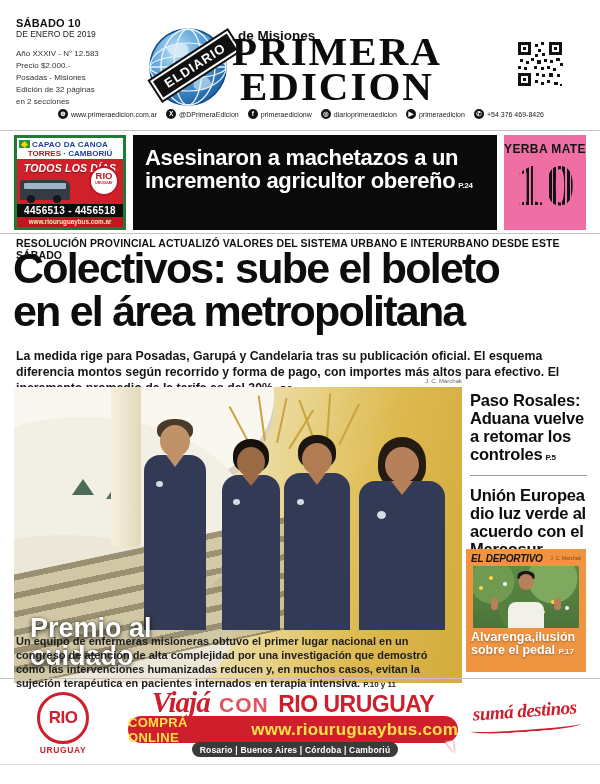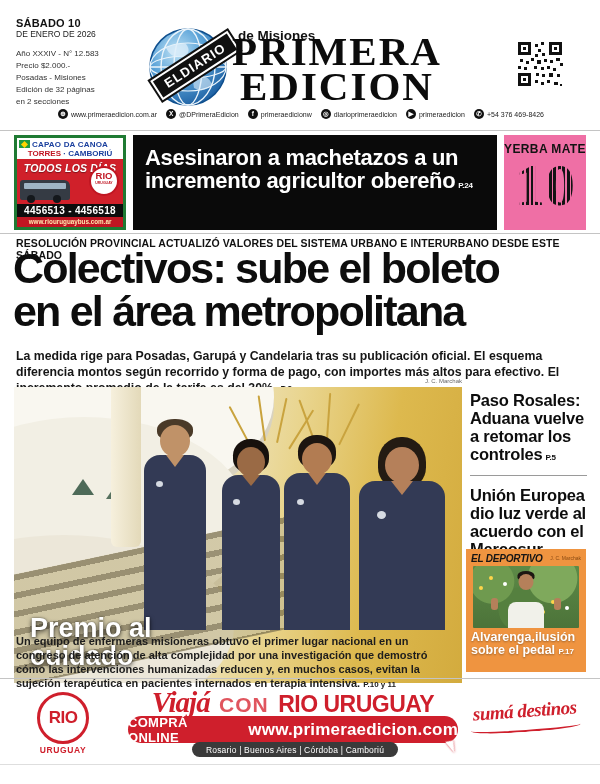--- a/index.html
+++ b/index.html
@@ -151,7 +151,7 @@
 
   <div class="abs issue">
     <div class="issue-day">SÁBADO 10</div>
-    <div class="issue-date">DE ENERO DE 2026</div>
+    <div class="issue-date">DE ENERO DE 2019</div>
     <div class="issue-line">Año XXXIV - N° 12.583</div>
     <div class="issue-line">Precio $2.000.-</div>
     <div class="issue-line">Posadas - Misiones</div>

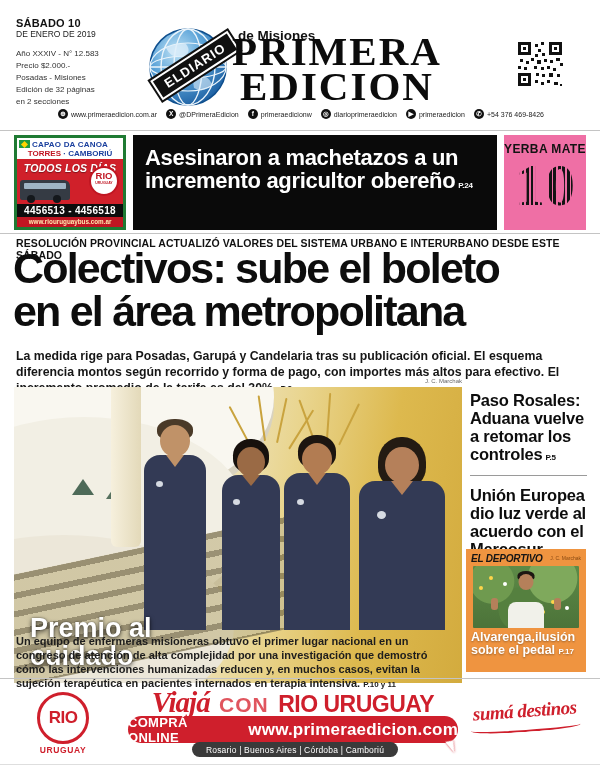--- a/index.html
+++ b/index.html
@@ -132,7 +132,7 @@
   .con{font-size:21px;color:#e0555e;font-weight:bold;margin:0 5px;letter-spacing:1px;}
   .brand-ru{font-size:23px;font-weight:bold;color:#cf1f2c;letter-spacing:-.5px;}
   .pill{left:128px;top:716px;width:330px;height:27px;background:#cf1f2c;border-radius:16px;
-     display:flex;align-items:center;justify-content:center;gap:12px;color:#ffffff;}
+     display:flex;align-items:center;justify-content:center;gap:12px;color:#fde047;}
   .cta{font-size:13px;font-weight:bold;letter-spacing:.3px;}
   .pill-url{font-size:17px;font-weight:bold;letter-spacing:.2px;}
   .cursor{position:absolute;right:2px;bottom:-9px;width:0;height:0;border-left:7px solid #fff;

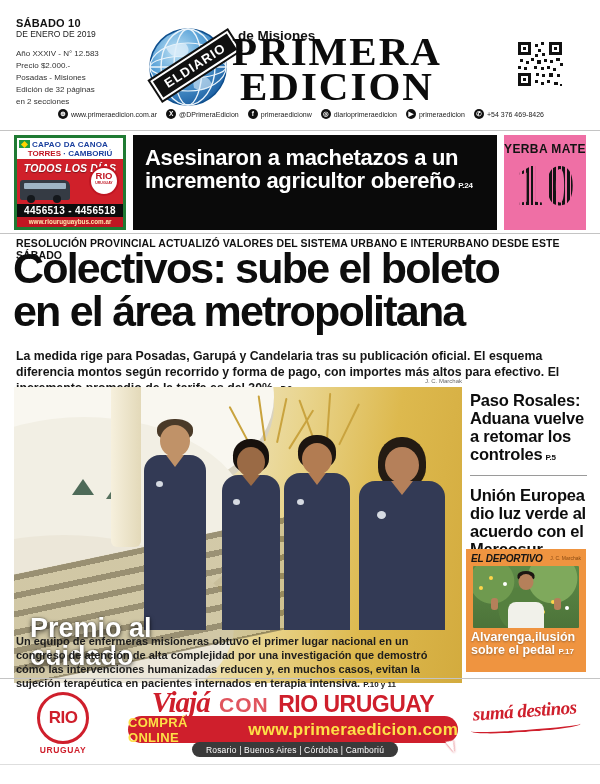--- a/index.html
+++ b/index.html
@@ -397,7 +397,7 @@
   </div>
   <div class="abs pill">
     <span class="cta">COMPRÁ ONLINE</span>
-    <span class="pill-url">www.primeraedicion.com</span>
+    <span class="pill-url">www.riouruguaybus.com</span>
     <span class="cursor"></span>
   </div>
   <div class="abs suma">

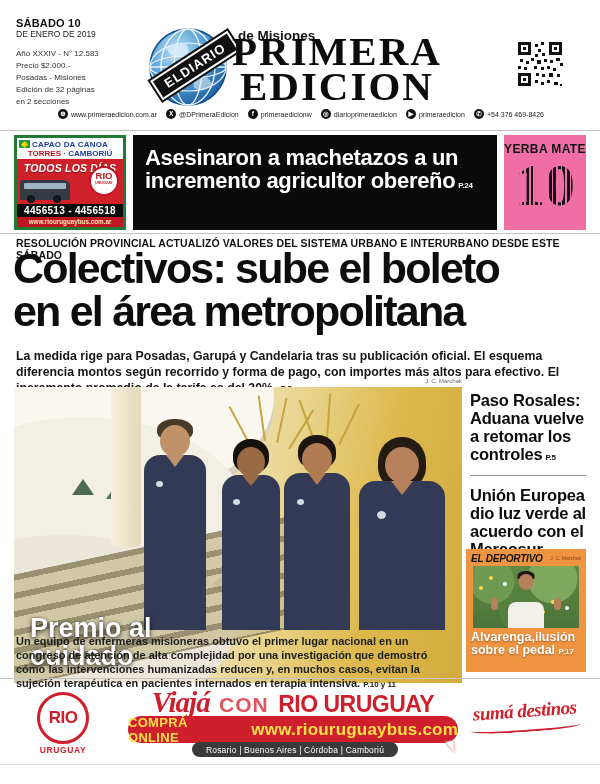--- a/index.html
+++ b/index.html
@@ -142,7 +142,7 @@
      font-style:italic;font-weight:bold;font-size:19px;color:#cf1f2c;transform:rotate(-4deg);letter-spacing:-.5px;}
   .suma-swash{width:110px;height:7px;margin:1px auto 0;border-bottom:2px solid #cf1f2c;border-radius:0 0 100% 100%;}
   .cities{left:192px;top:742px;width:206px;height:15px;background:#3a3a3a;border-radius:8px;color:#fff;
-     font-size:8.5px;font-weight:normal;display:flex;align-items:center;justify-content:center;letter-spacing:.2px;text-align:right;}
+     font-size:8.5px;font-weight:bold;display:flex;align-items:center;justify-content:center;letter-spacing:.2px;text-align:right;}
 </style>
 </head>
 <body>

